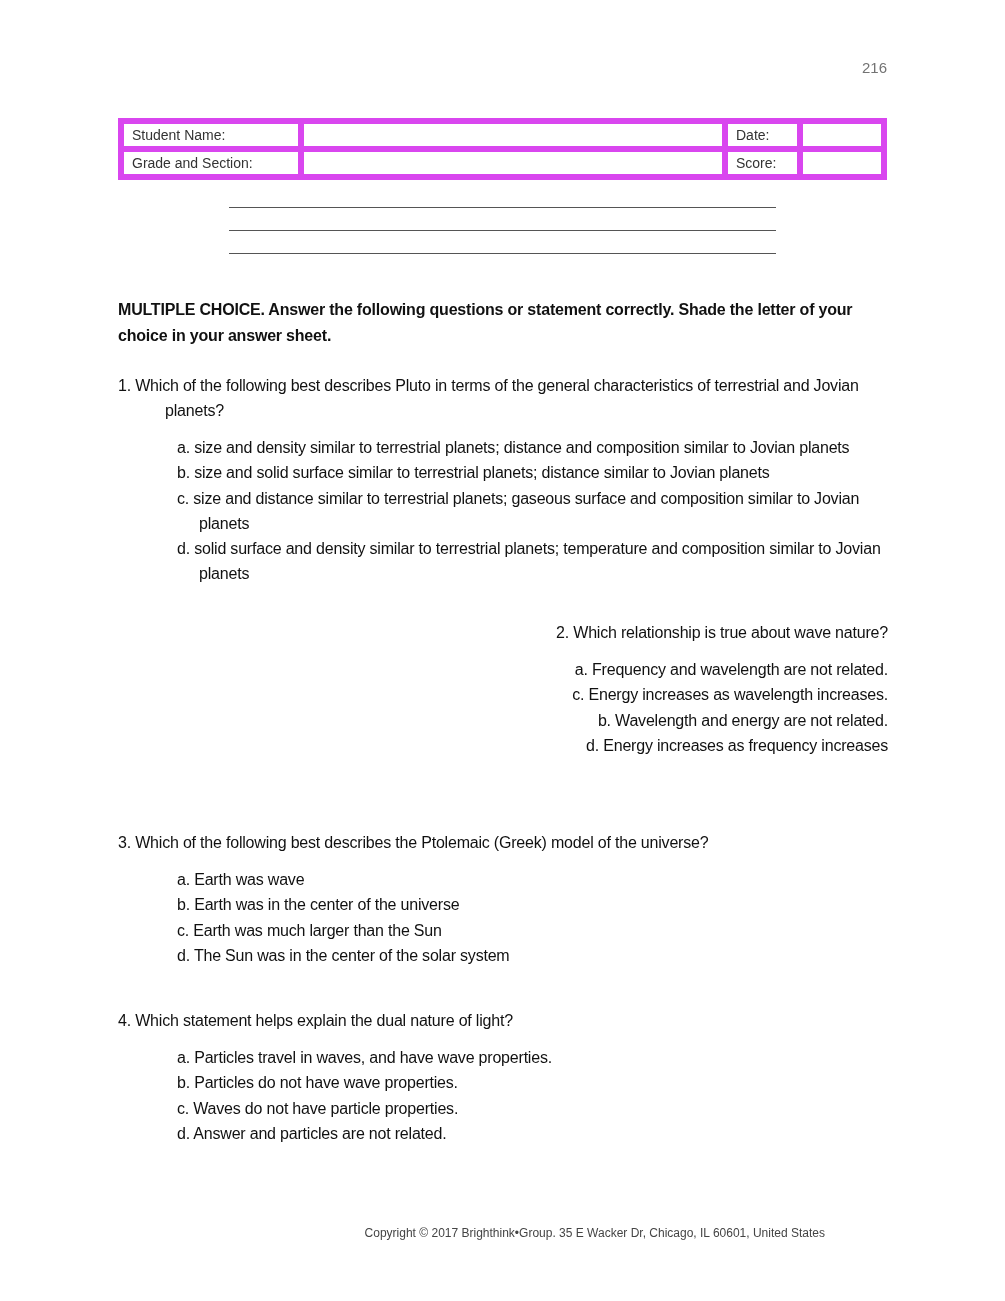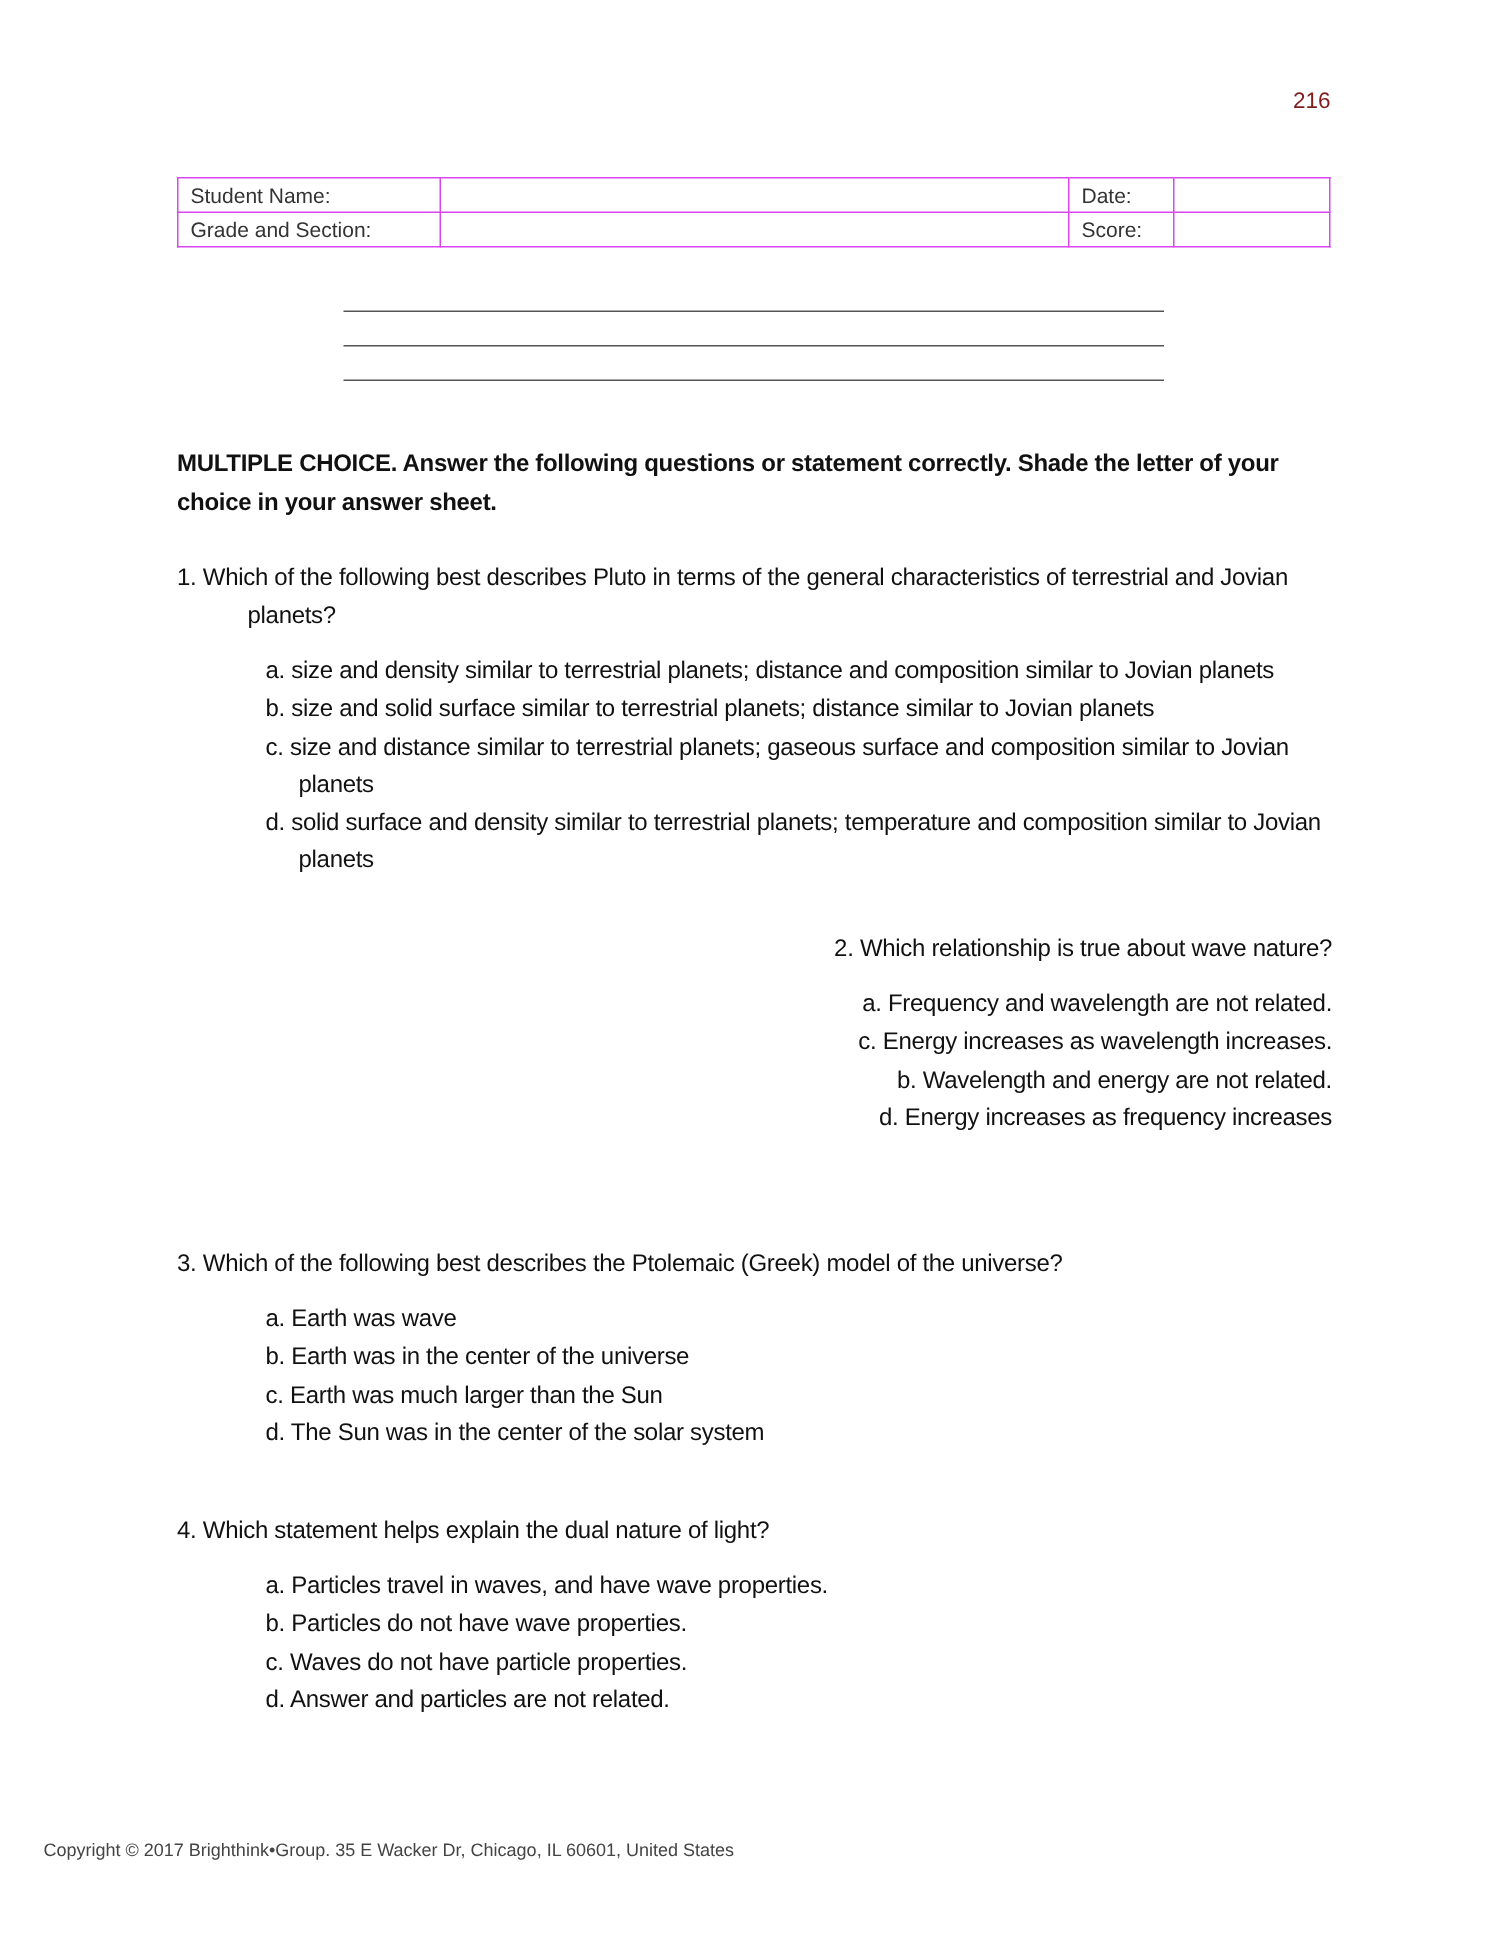--- a/index.html
+++ b/index.html
@@ -10,7 +10,7 @@
     }
     .page-number {
       position: absolute; top: 59px; right: 118px;
-      font-size: 15px; color: #7f1d1d;
+      font-size: 15px; color: #737373;
     }
     table.info {
       position: absolute; top: 118px; left: 118px;

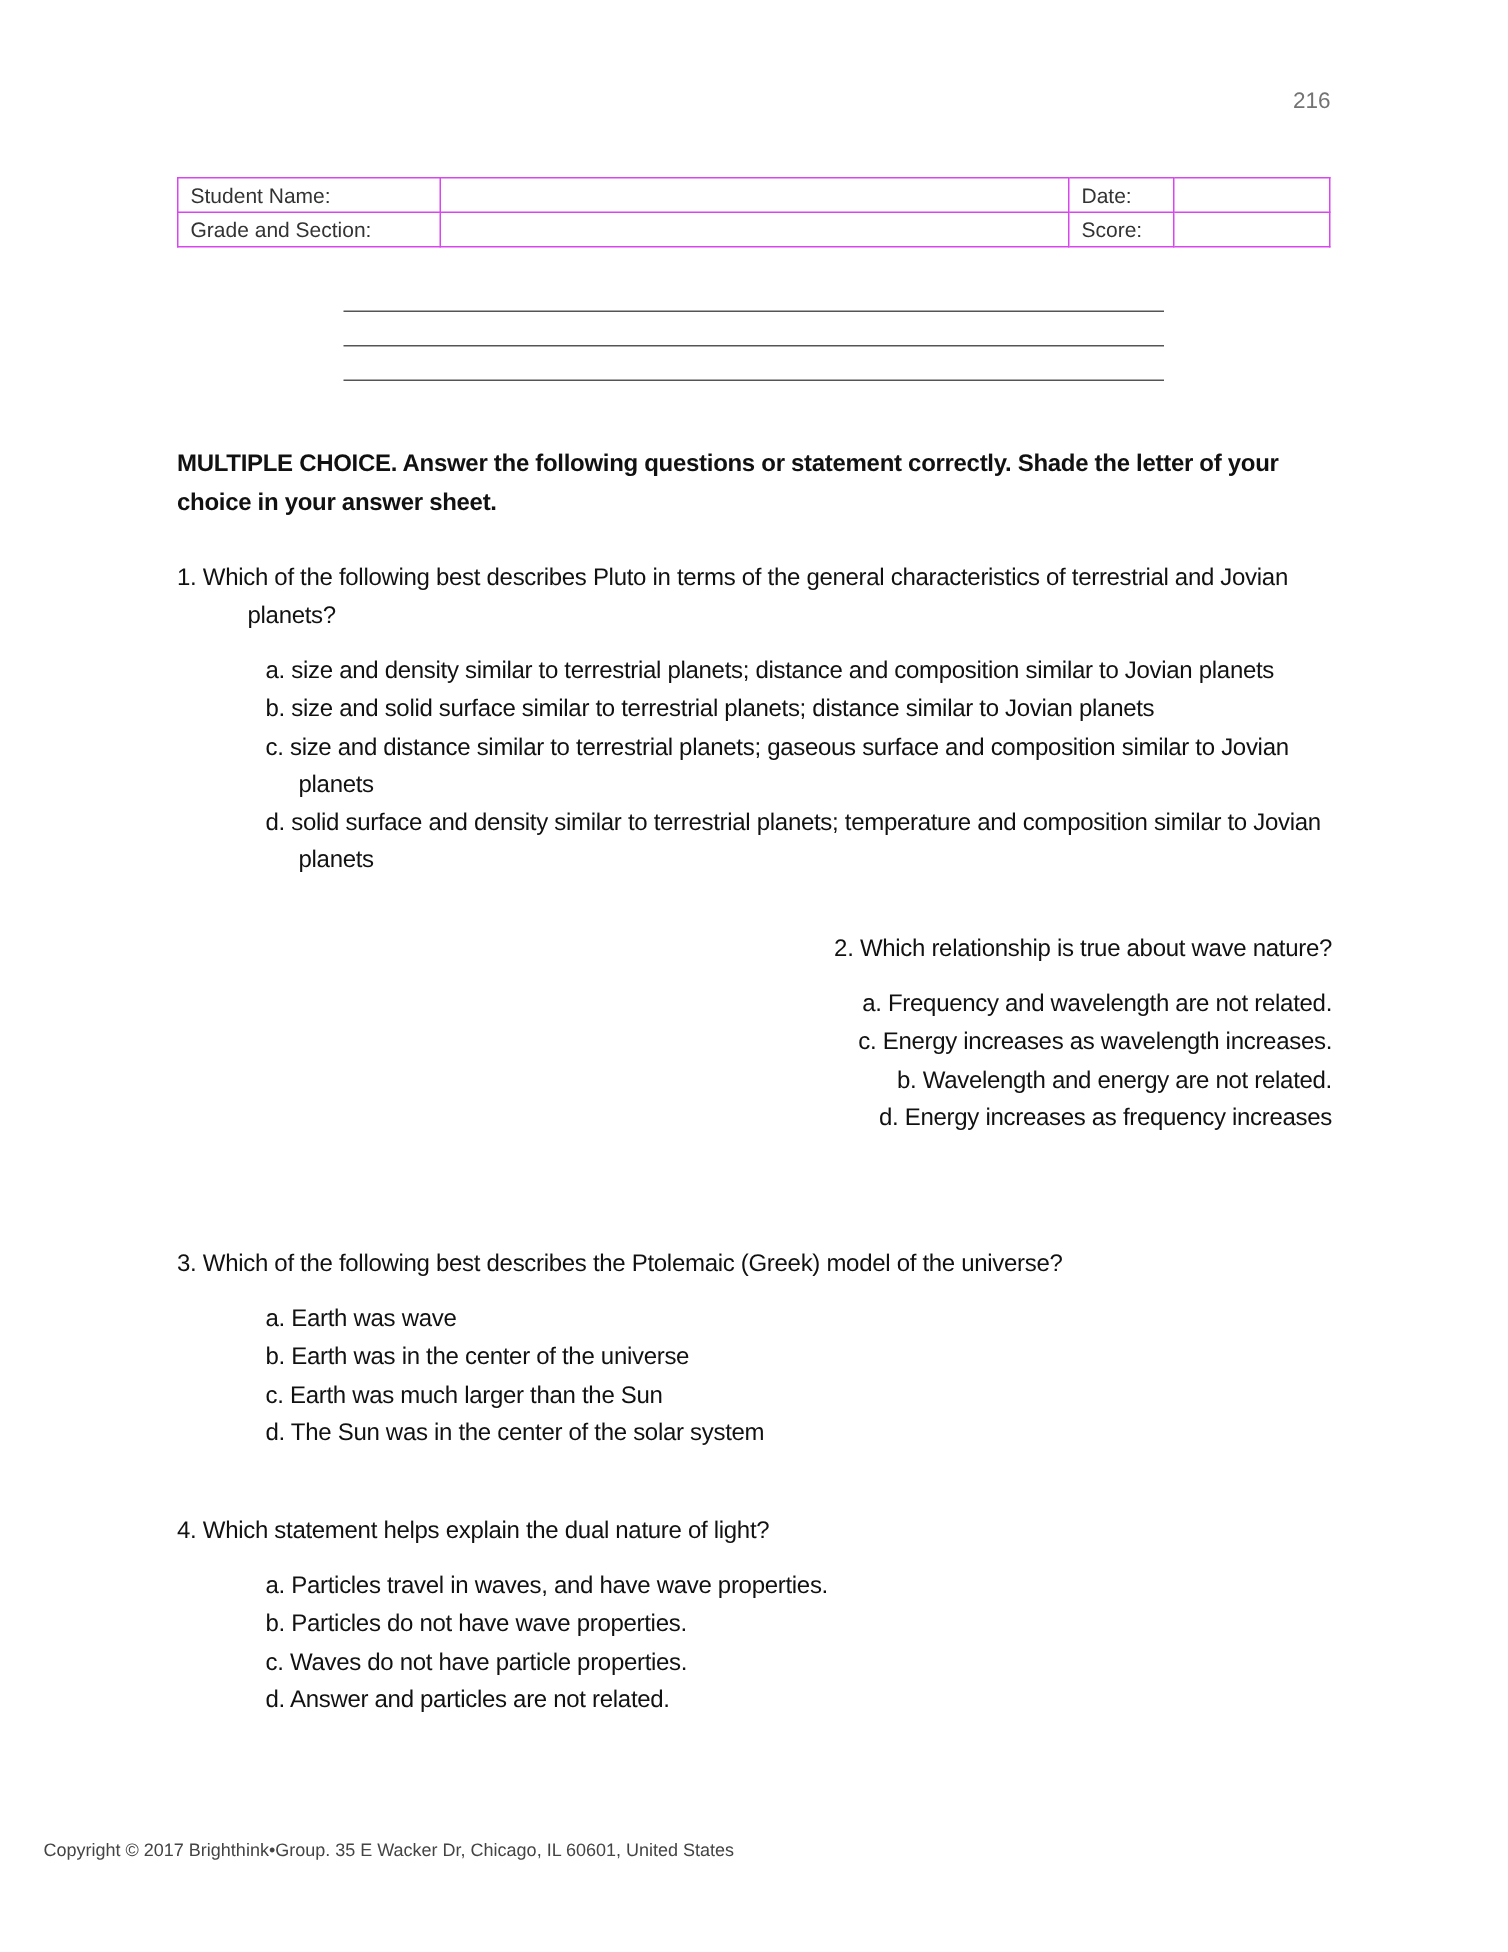--- a/index.html
+++ b/index.html
@@ -18,7 +18,7 @@
       font-size: 14px; color: #333;
     }
     table.info td {
-      border: 1px solid #d946ef; height: 22px; padding: 0 8px; vertical-align: middle;
+      border: 6px solid #d946ef; height: 22px; padding: 0 8px; vertical-align: middle;
     }
     table.info td.c1 { width: 158px; }
     table.info td.c2 { width: 402px; }

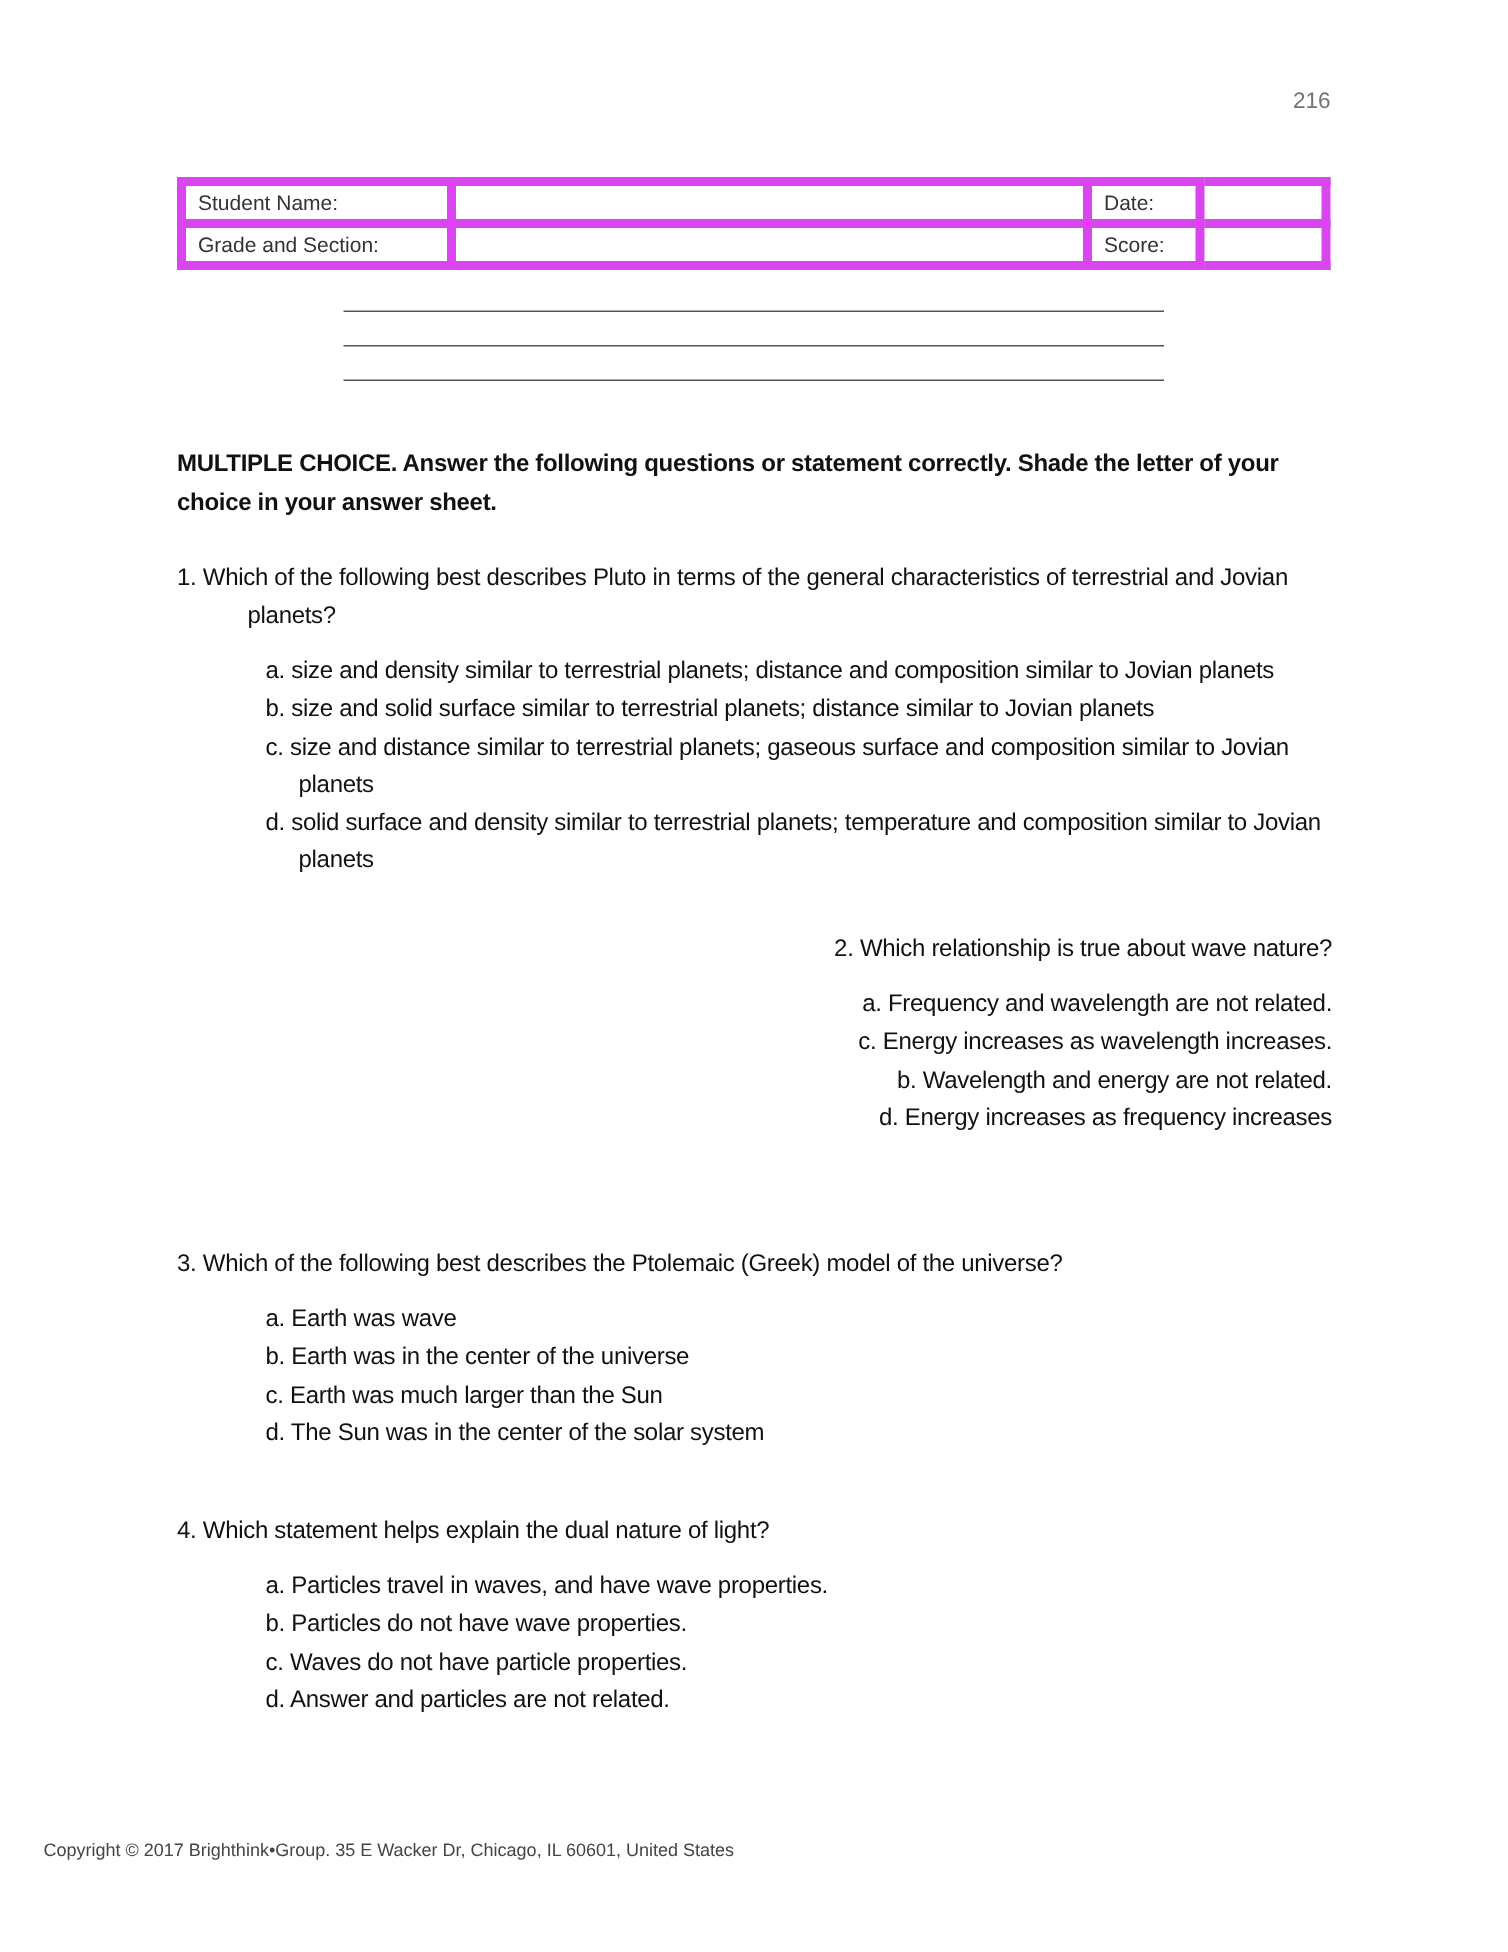--- a/index.html
+++ b/index.html
@@ -34,8 +34,8 @@
     .options { margin-top: 12px; padding-left: 59px; }
     .opt { line-height: 25.3px; padding-left: 22px; text-indent: -22px; }
     .footer {
-      position: absolute; left: 0; width: 825px; top: 1226px; text-align: left;
-      font-size: 12px; color: #444; padding-left: 29px;
+      position: absolute; left: 0; width: 825px; top: 1226px; text-align: right;
+      font-size: 12px; color: #444;
     }
   </style>
 </head>

